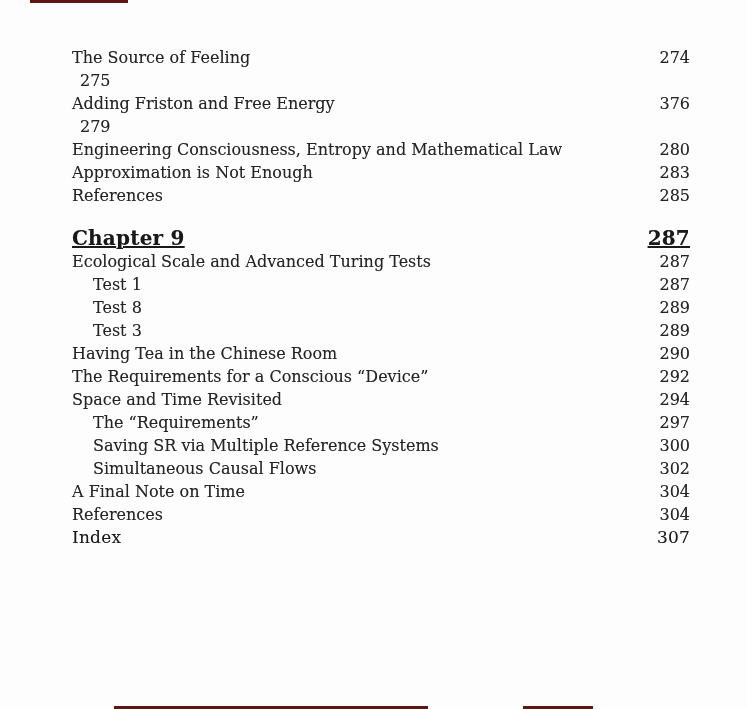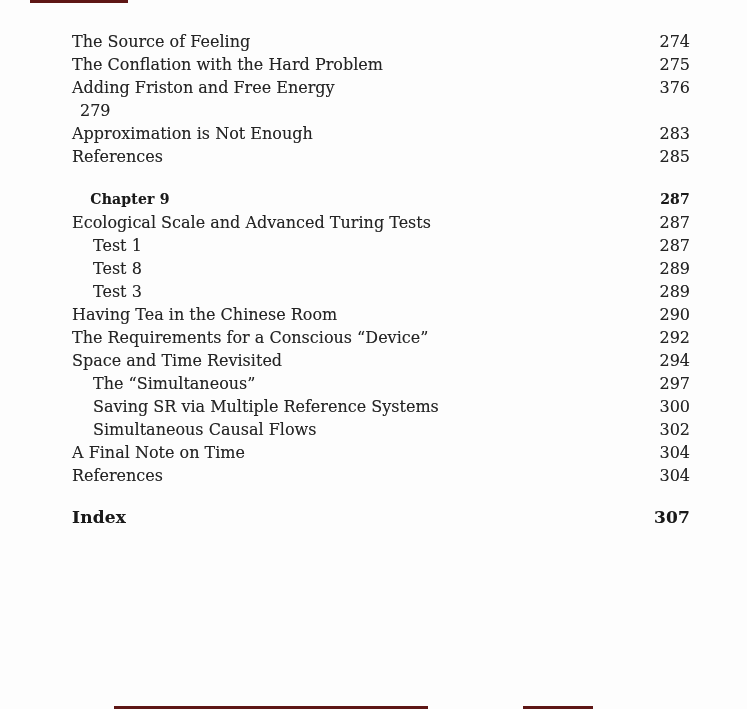--- a/index.html
+++ b/index.html
@@ -18,13 +18,12 @@
   .toc {
     position: absolute;
     left: 72px;
-    top: 30px;
+    top: 46px;
     width: 618px;
     font-size: 16px;
     line-height: 23px;
     color: #242424;
     text-shadow: 0 0 0.6px rgba(20, 20, 20, 0.35);
-    text-align: center;
   }
   .toc-row {
     display: flex;

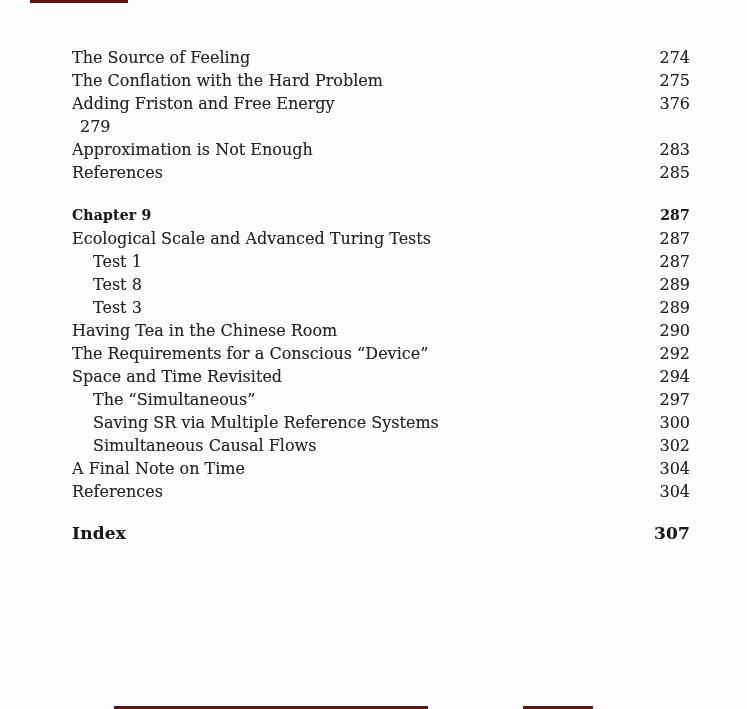--- a/index.html
+++ b/index.html
@@ -87,7 +87,6 @@
         <span class="entry-page">274</span>
       </div>
       <div class="toc-row">
-        <span class="entry-label">The Conflation with the Hard Problem</span>
         <span class="entry-page">275</span>
       </div>
       <div class="toc-row">

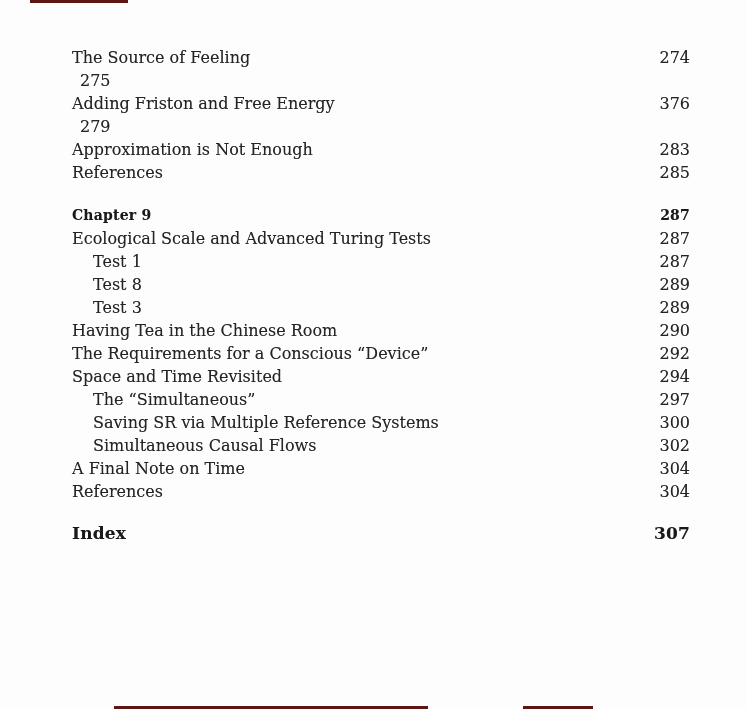--- a/index.html
+++ b/index.html
@@ -97,6 +97,10 @@
         <span class="entry-page">279</span>
       </div>
       <div class="toc-row">
+        <span class="entry-label">Engineering Consciousness, Entropy and Mathematical Law</span>
+        <span class="entry-page">280</span>
+      </div>
+      <div class="toc-row">
         <span class="entry-label">Approximation is Not Enough</span>
         <span class="entry-page">283</span>
       </div>

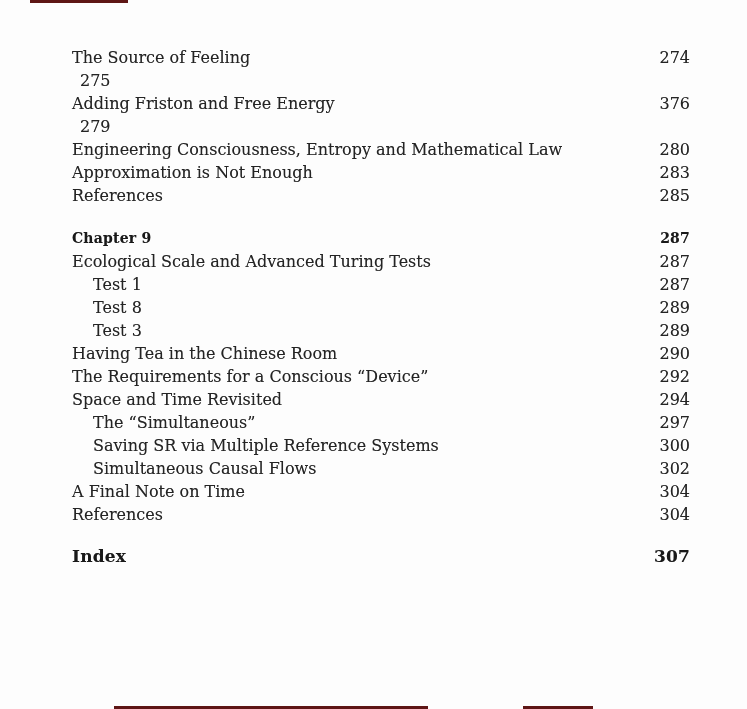--- a/index.html
+++ b/index.html
@@ -44,10 +44,11 @@
   .chapter-row {
     margin-top: 20px;
     font-weight: bold;
-    font-size: 14px;
+    font-size: 20px;
     color: #191919;
     align-items: flex-end;
     letter-spacing: 0.2px;
+    text-decoration: underline;
   }
   .chapter-left {
     display: flex;

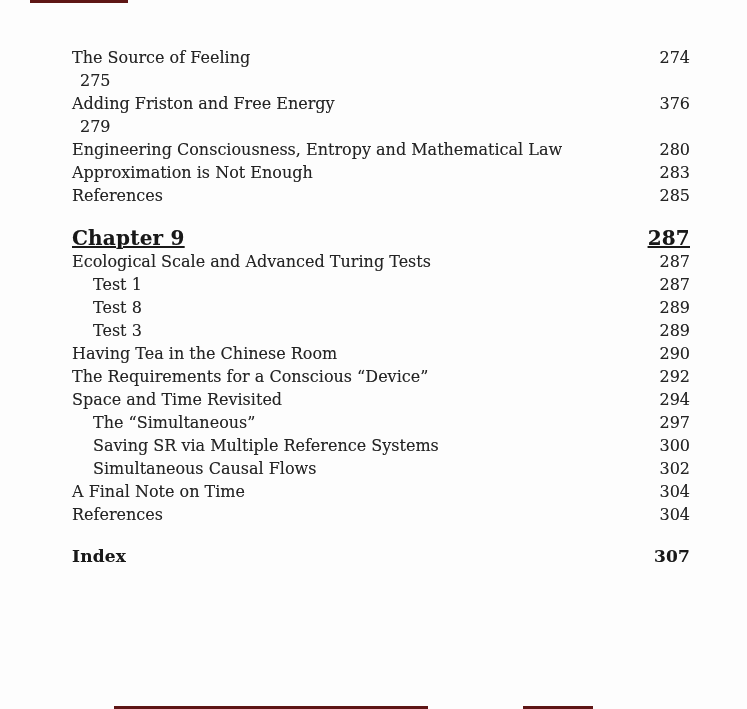--- a/index.html
+++ b/index.html
@@ -144,7 +144,7 @@
         <span class="entry-page">294</span>
       </div>
       <div class="toc-row indent-1">
-        <span class="entry-label">The “Simultaneous”</span>
+        <span class="entry-label">The “Requirements”</span>
         <span class="entry-page">297</span>
       </div>
       <div class="toc-row indent-1">

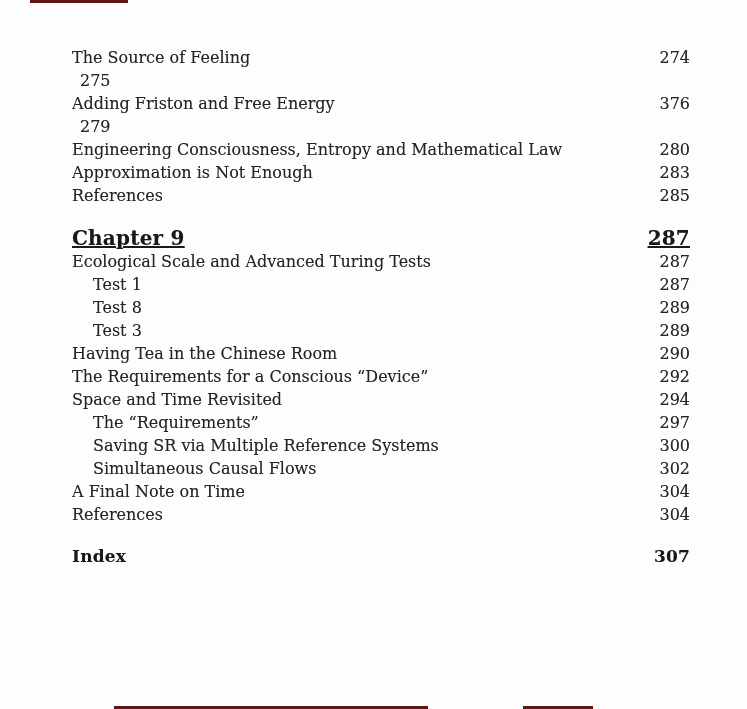--- a/index.html
+++ b/index.html
@@ -62,8 +62,7 @@
   }
   
   .index-row {
-    margin-top: 19px;
-    font-weight: bold;
+    font-weight: normal;
     font-size: 17px;
     color: #191919;
     letter-spacing: 0.2px;

